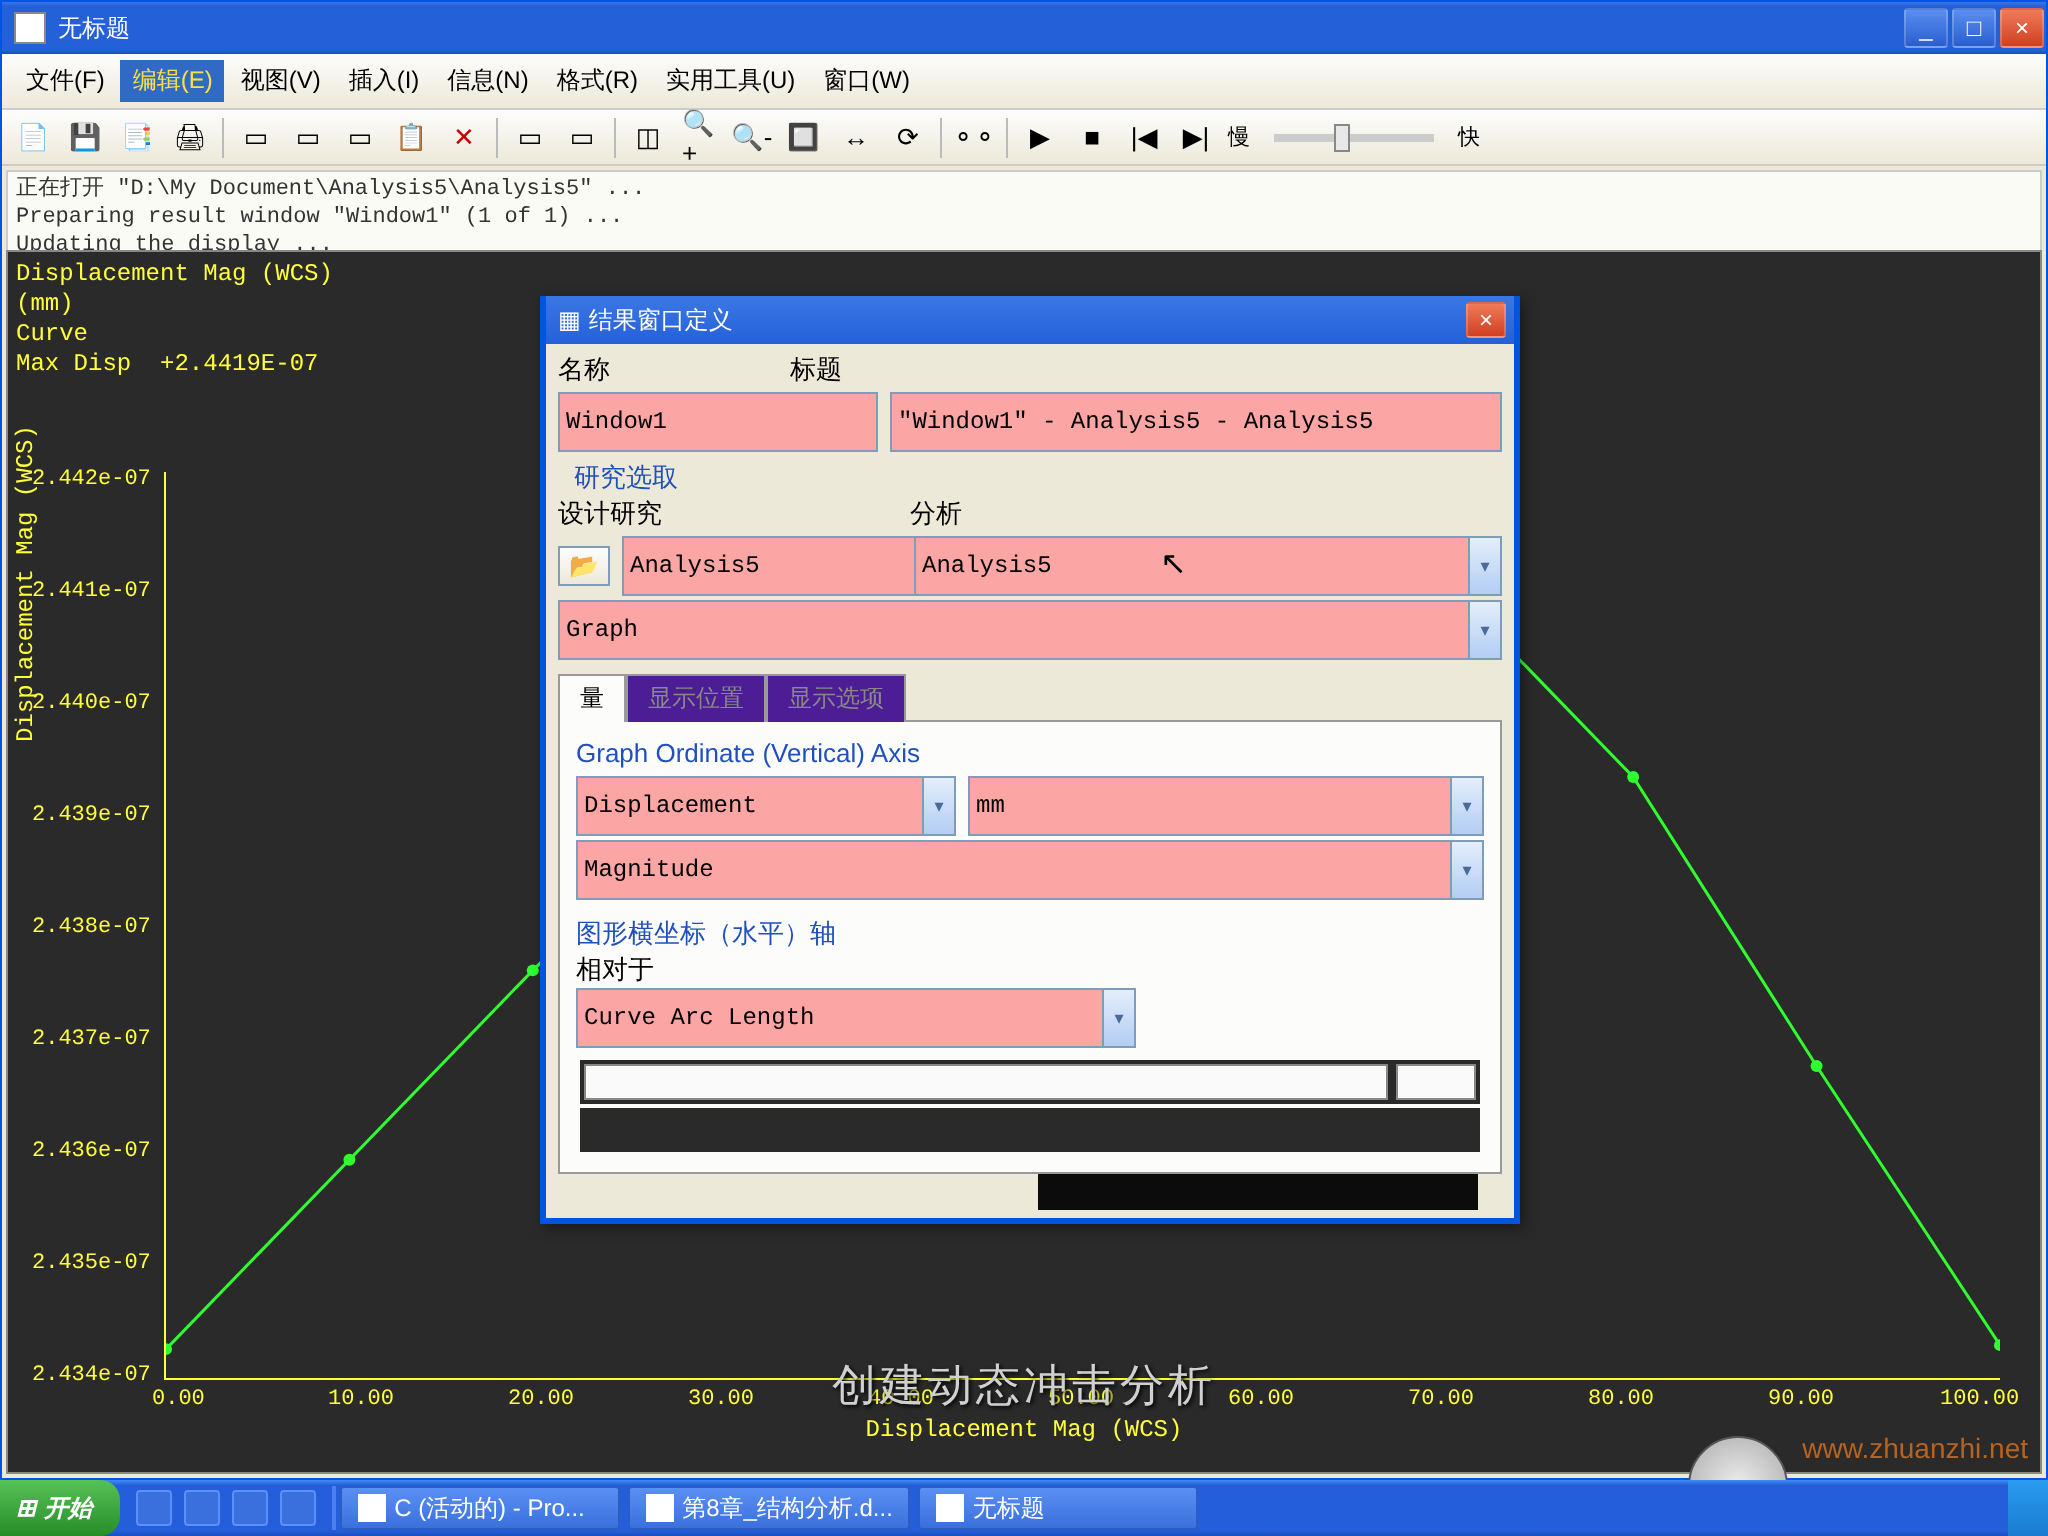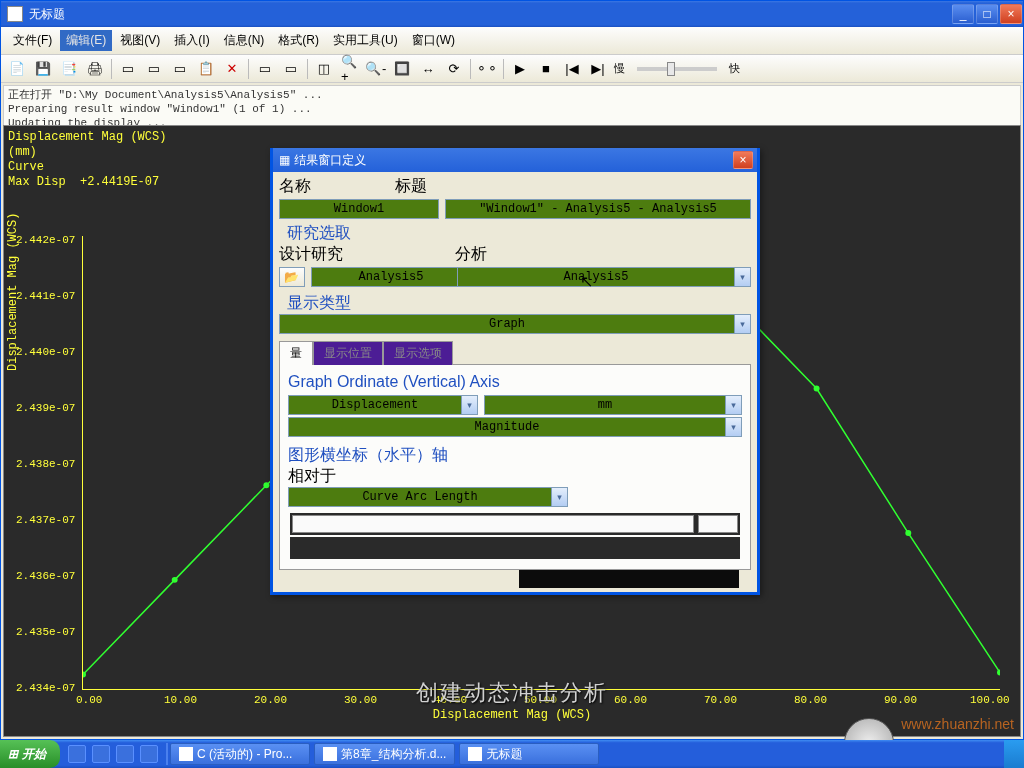--- a/index.html
+++ b/index.html
@@ -14,7 +14,7 @@
 .win-btn.close { background: linear-gradient(#f07a5a,#d04020); }
 .menubar { height: 28px; background: linear-gradient(#fdfdfd,#ece9d8); display: flex; align-items: center; padding-left: 6px; font-size: 12px; gap: 2px; border-bottom: 1px solid #ccc; }
 .menubar .mitem { padding: 2px 6px; }
-.menubar .mitem.sel { background: #316ac5; color: #e5e5e5; }
+.menubar .mitem.sel { background: #316ac5; color: #fde047; }
 .toolbar { height: 28px; background: linear-gradient(#fdfdfd,#ece9d8); display: flex; align-items: center; padding-left: 6px; gap: 6px; border-bottom: 1px solid #ccc; }
 .tbtn { width: 20px; height: 20px; border: 1px solid transparent; display: flex; align-items: center; justify-content: center; font-size: 13px; }
 .tsep { width: 1px; height: 20px; background: #bbb; }

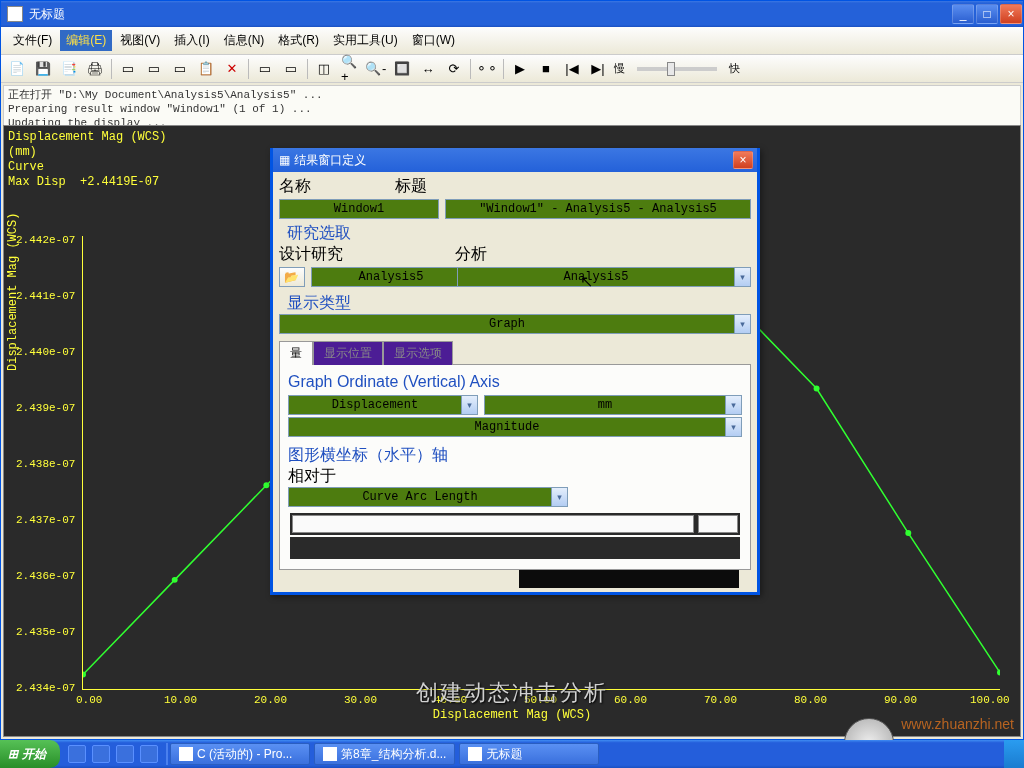--- a/index.html
+++ b/index.html
@@ -38,7 +38,7 @@
 .dlg-close { width: 20px; height: 18px; background: linear-gradient(#f07a5a,#d04020); border: 1px solid #fff3; border-radius: 2px; color: #fff; font: 12px/16px sans-serif; text-align: center; margin-right: 4px; }
 .dlg-body { padding: 4px 6px; font-size: 12px; }
 .row { display: flex; gap: 6px; margin-bottom: 2px; align-items: center; }
-.lbl { font-size: 16px; color: #000; }
+.lbl { font-size: 13px; color: #000; }
 .lbl.blue { color: #2050c0; }
 .inp { height: 20px; border: 1px solid #7f9db9; background: #4d7c0f; font: 12px "Courier New"; padding: 0 3px; flex: 1; text-align: center; }
 .combo { position: relative; display: flex; }

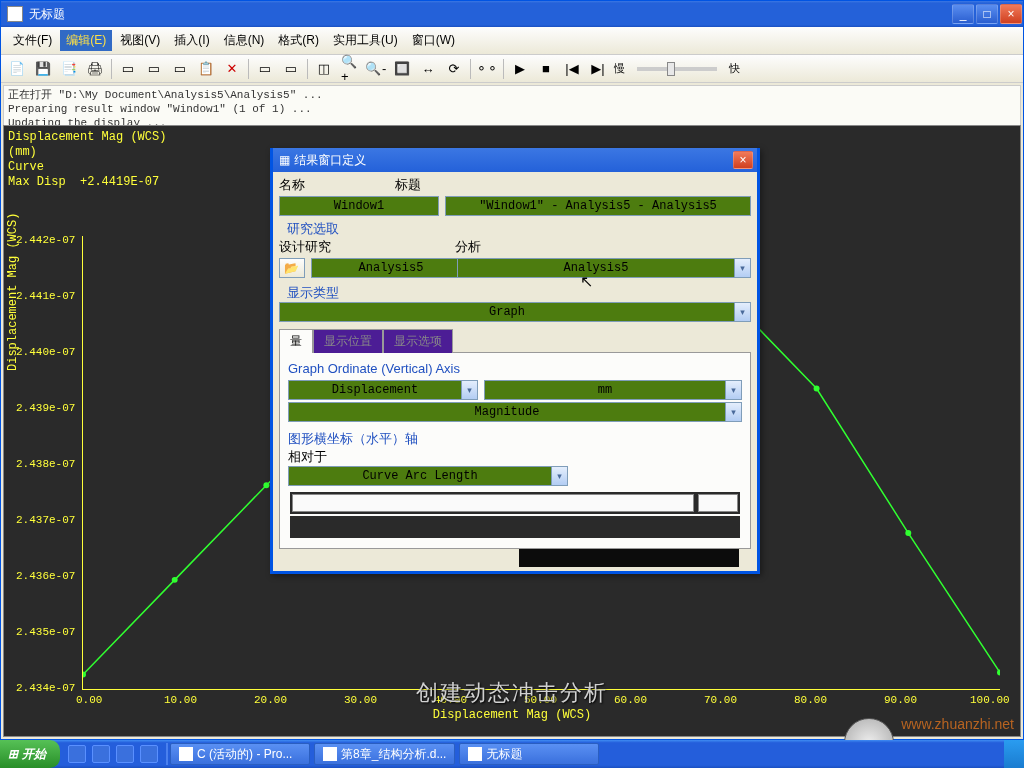--- a/index.html
+++ b/index.html
@@ -40,7 +40,7 @@
 .row { display: flex; gap: 6px; margin-bottom: 2px; align-items: center; }
 .lbl { font-size: 13px; color: #000; }
 .lbl.blue { color: #2050c0; }
-.inp { height: 20px; border: 1px solid #7f9db9; background: #4d7c0f; font: 12px "Courier New"; padding: 0 3px; flex: 1; text-align: center; }
+.inp { height: 30px; border: 1px solid #7f9db9; background: #fca5a5; font: 12px "Courier New"; padding: 0 3px; flex: 1; }
 .combo { position: relative; display: flex; }
 .combo .arr { width: 16px; background: linear-gradient(#e4eefc,#b3cdf3); border: 1px solid #7f9db9; border-left: none; display: flex; align-items: center; justify-content: center; font-size: 9px; color: #4a6a9a; }
 .fbtn { width: 26px; height: 20px; border: 1px solid #7f9db9; background: linear-gradient(#fdfdfd,#ece9d8); display: flex; align-items: center; justify-content: center; }

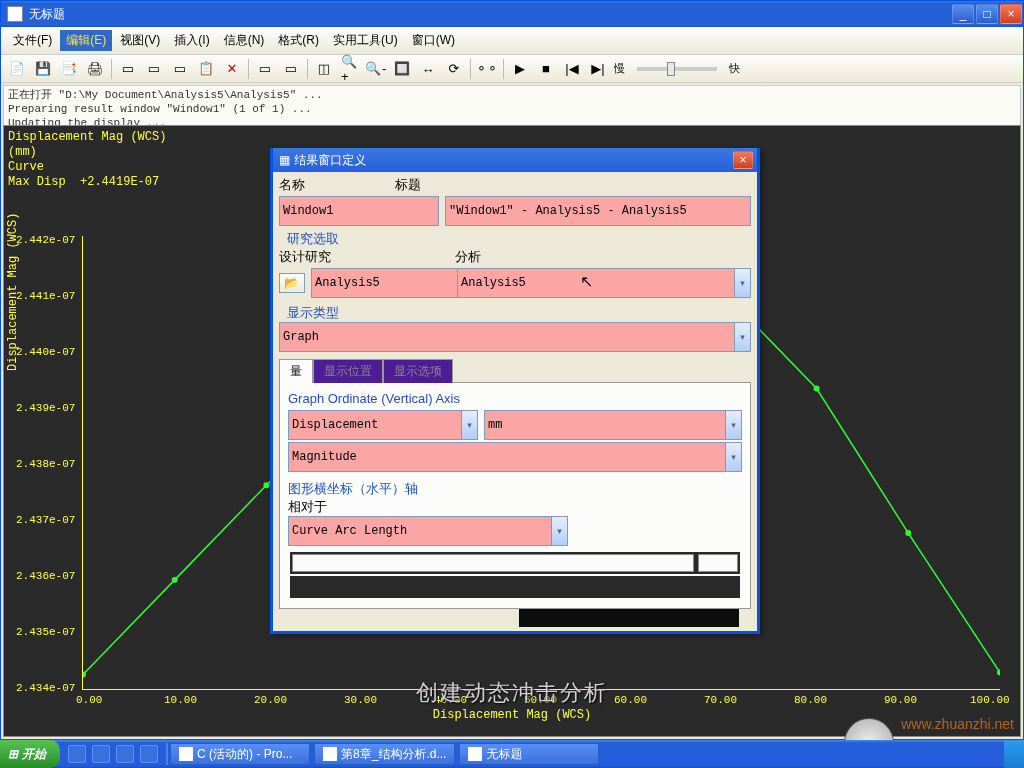--- a/index.html
+++ b/index.html
@@ -223,7 +223,6 @@
       </div>
     </div>
 
-    <div class="lbl blue" style="margin:6px 0 0 8px">显示类型</div>
     <div class="row">
       <div class="combo" style="flex:1">
         <input class="inp" value="Graph" style="">

